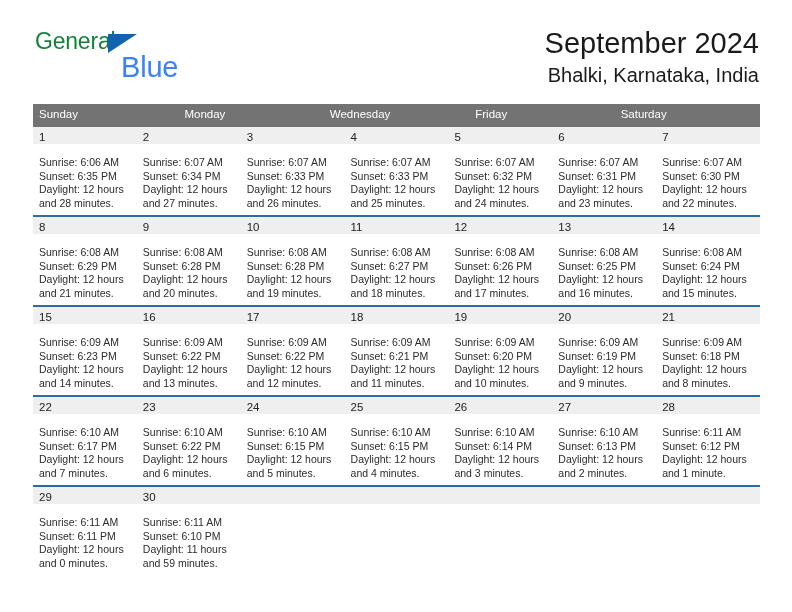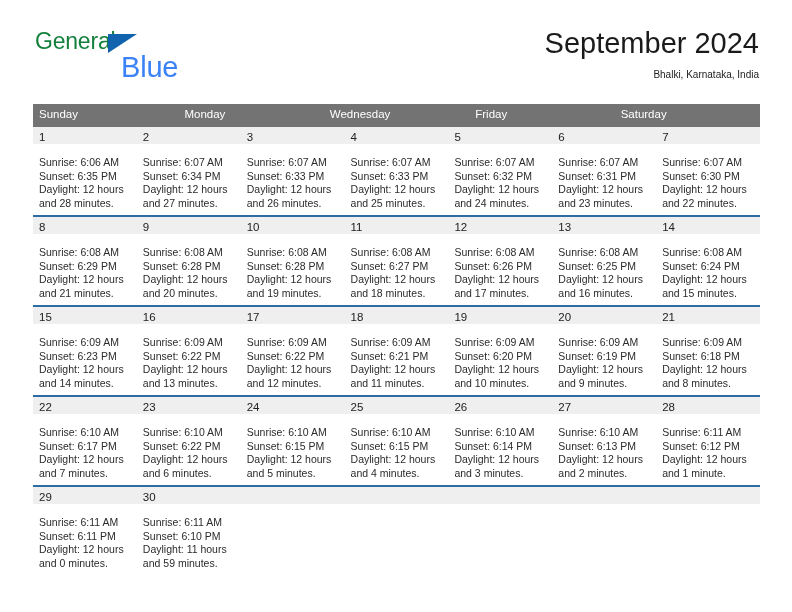--- a/index.html
+++ b/index.html
@@ -81,7 +81,7 @@
     white-space: nowrap;
   }
   .cal-subtitle {
-    font-size: 10px;
+    font-size: 20px;
     color: #1b1b1b;
     line-height: 22px;
     margin-top: 4px;

